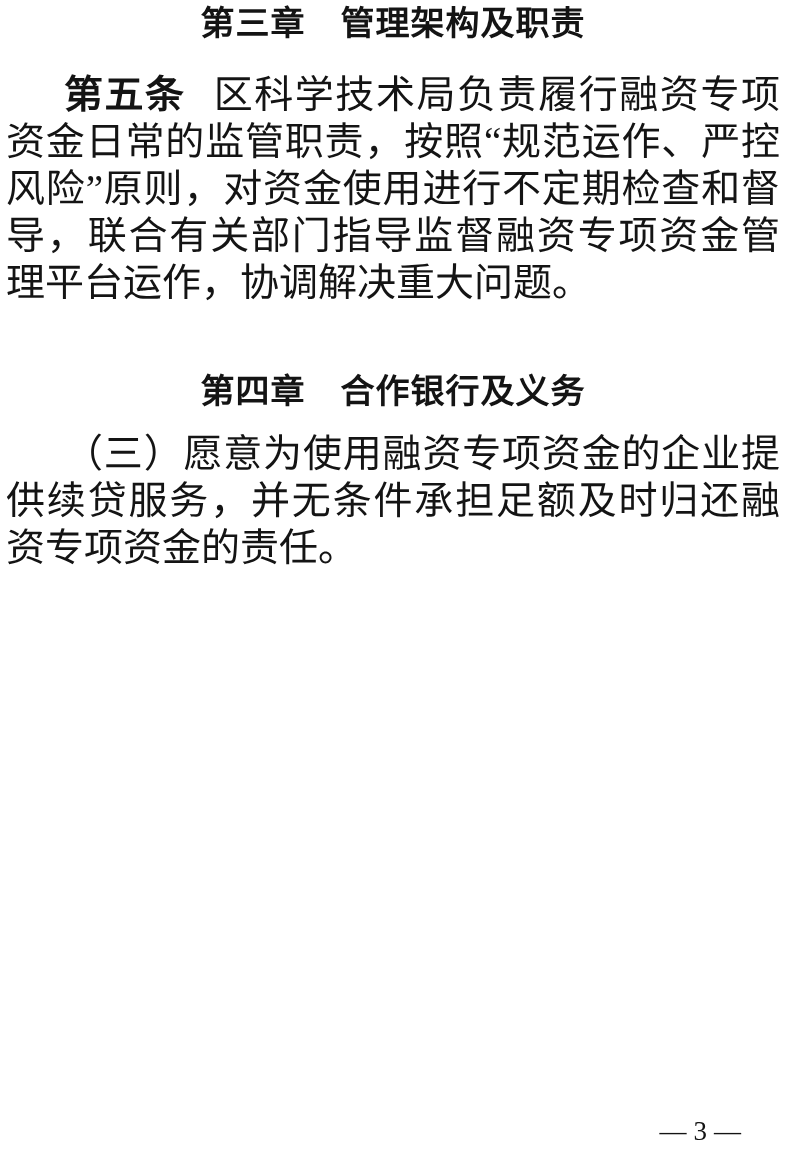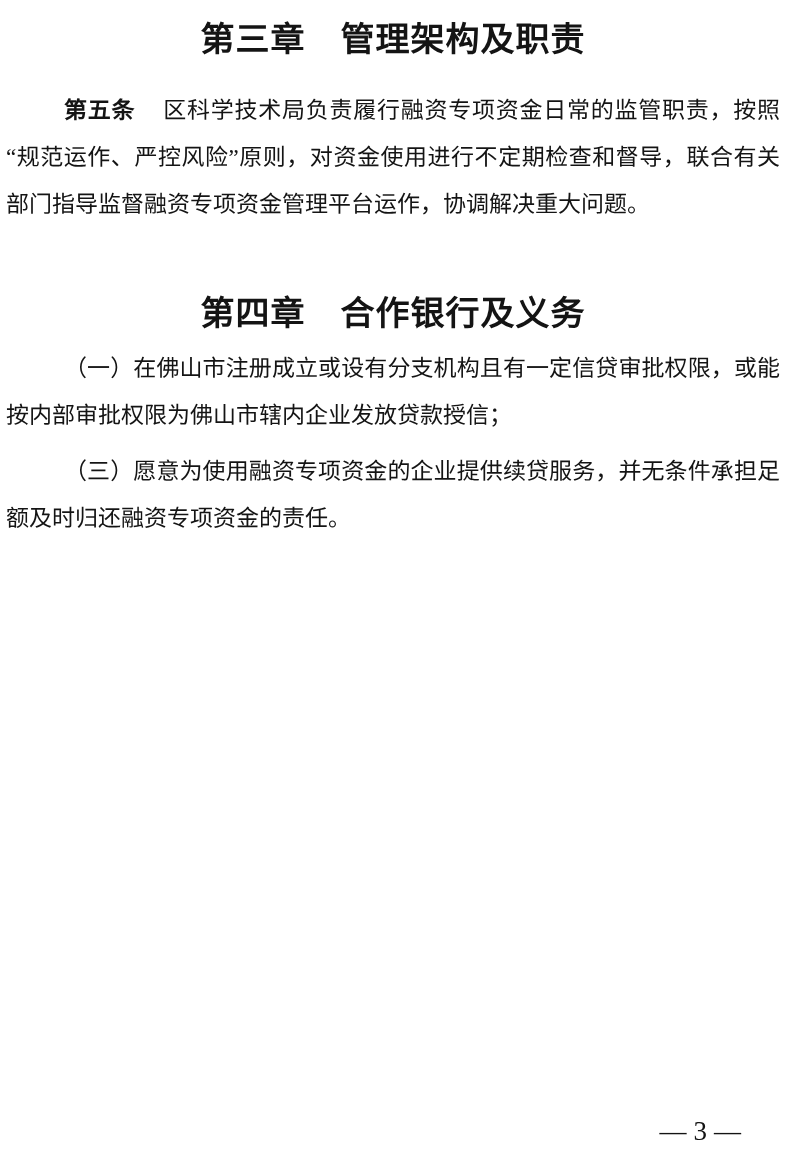--- a/index.html
+++ b/index.html
@@ -24,7 +24,7 @@
     font-weight: 700;
     text-align: center;
     letter-spacing: 1px;
-    margin: 16px 0 25px 0;
+    margin: 0 0 25px 0;
   }
   .chapter-heading.second {
     margin: 64px 0 6px 0;

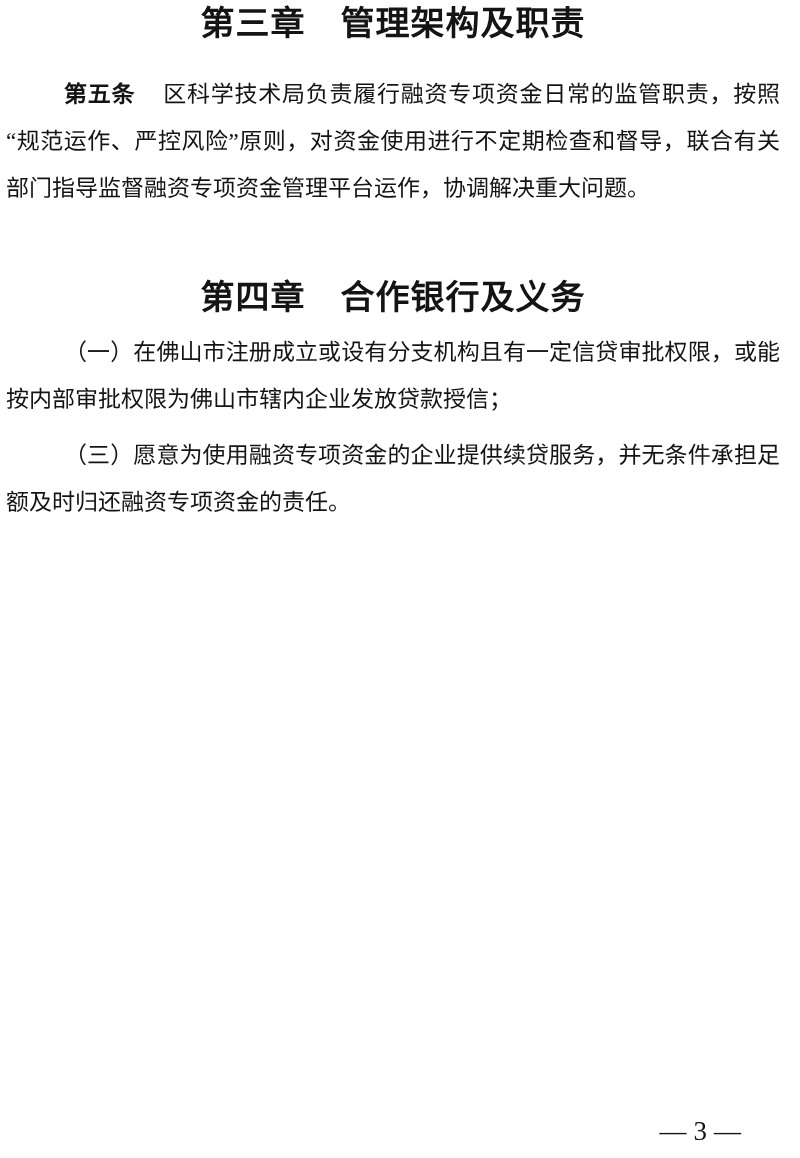--- a/index.html
+++ b/index.html
@@ -30,9 +30,9 @@
     margin: 64px 0 6px 0;
   }
   .para {
-    font-size: 23px;
+    font-size: 39px;
     line-height: 47px;
-    margin: 9px 0 5px 0;
+    margin: 16px 0 5px 0;
     text-align: justify;
     text-justify: inter-character;
     text-indent: 58px;

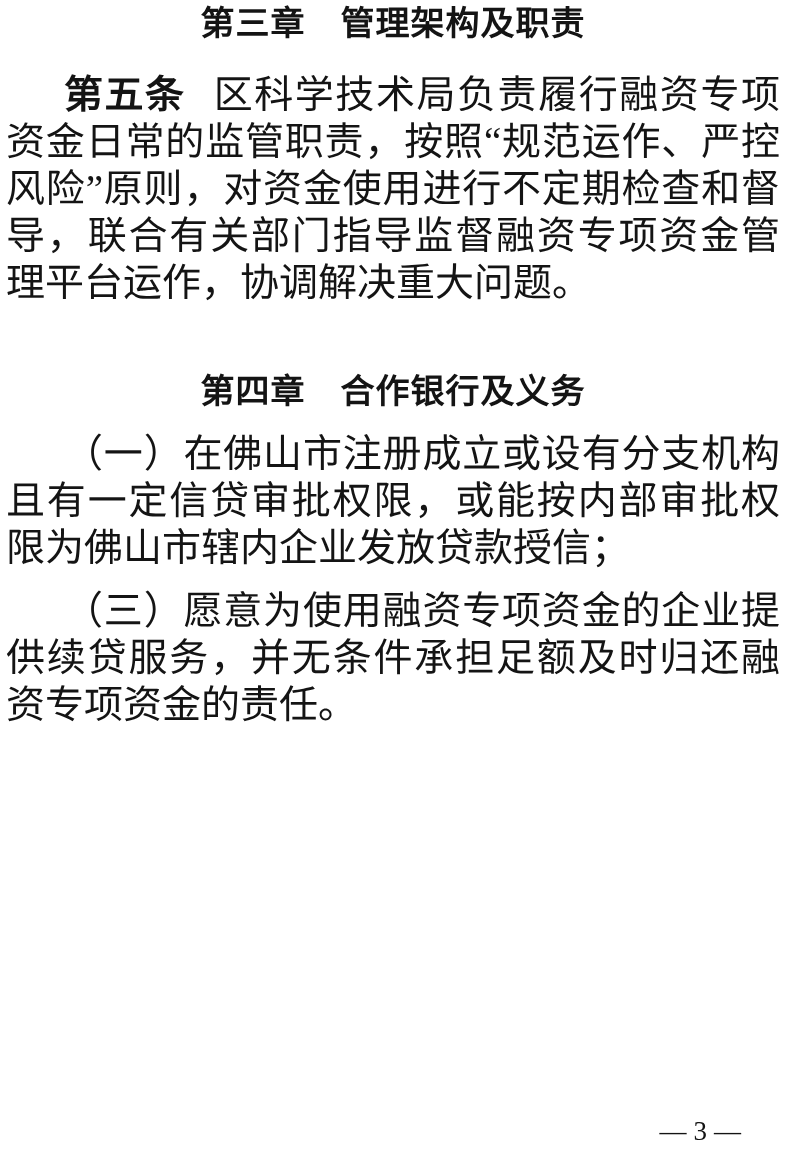--- a/index.html
+++ b/index.html
@@ -68,7 +68,6 @@
   <h1 class="chapter-heading second">第四章　合作银行及义务</h1>
 
 
-  <p class="para">（一）在佛山市注册成立或设有分支机构且有一定信贷审批权限，或能按内部审批权限为佛山市辖内企业发放贷款授信；</p>
 
 
   <p class="para">（三）愿意为使用融资专项资金的企业提供续贷服务，并无条件承担足额及时归还融资专项资金的责任。</p>

